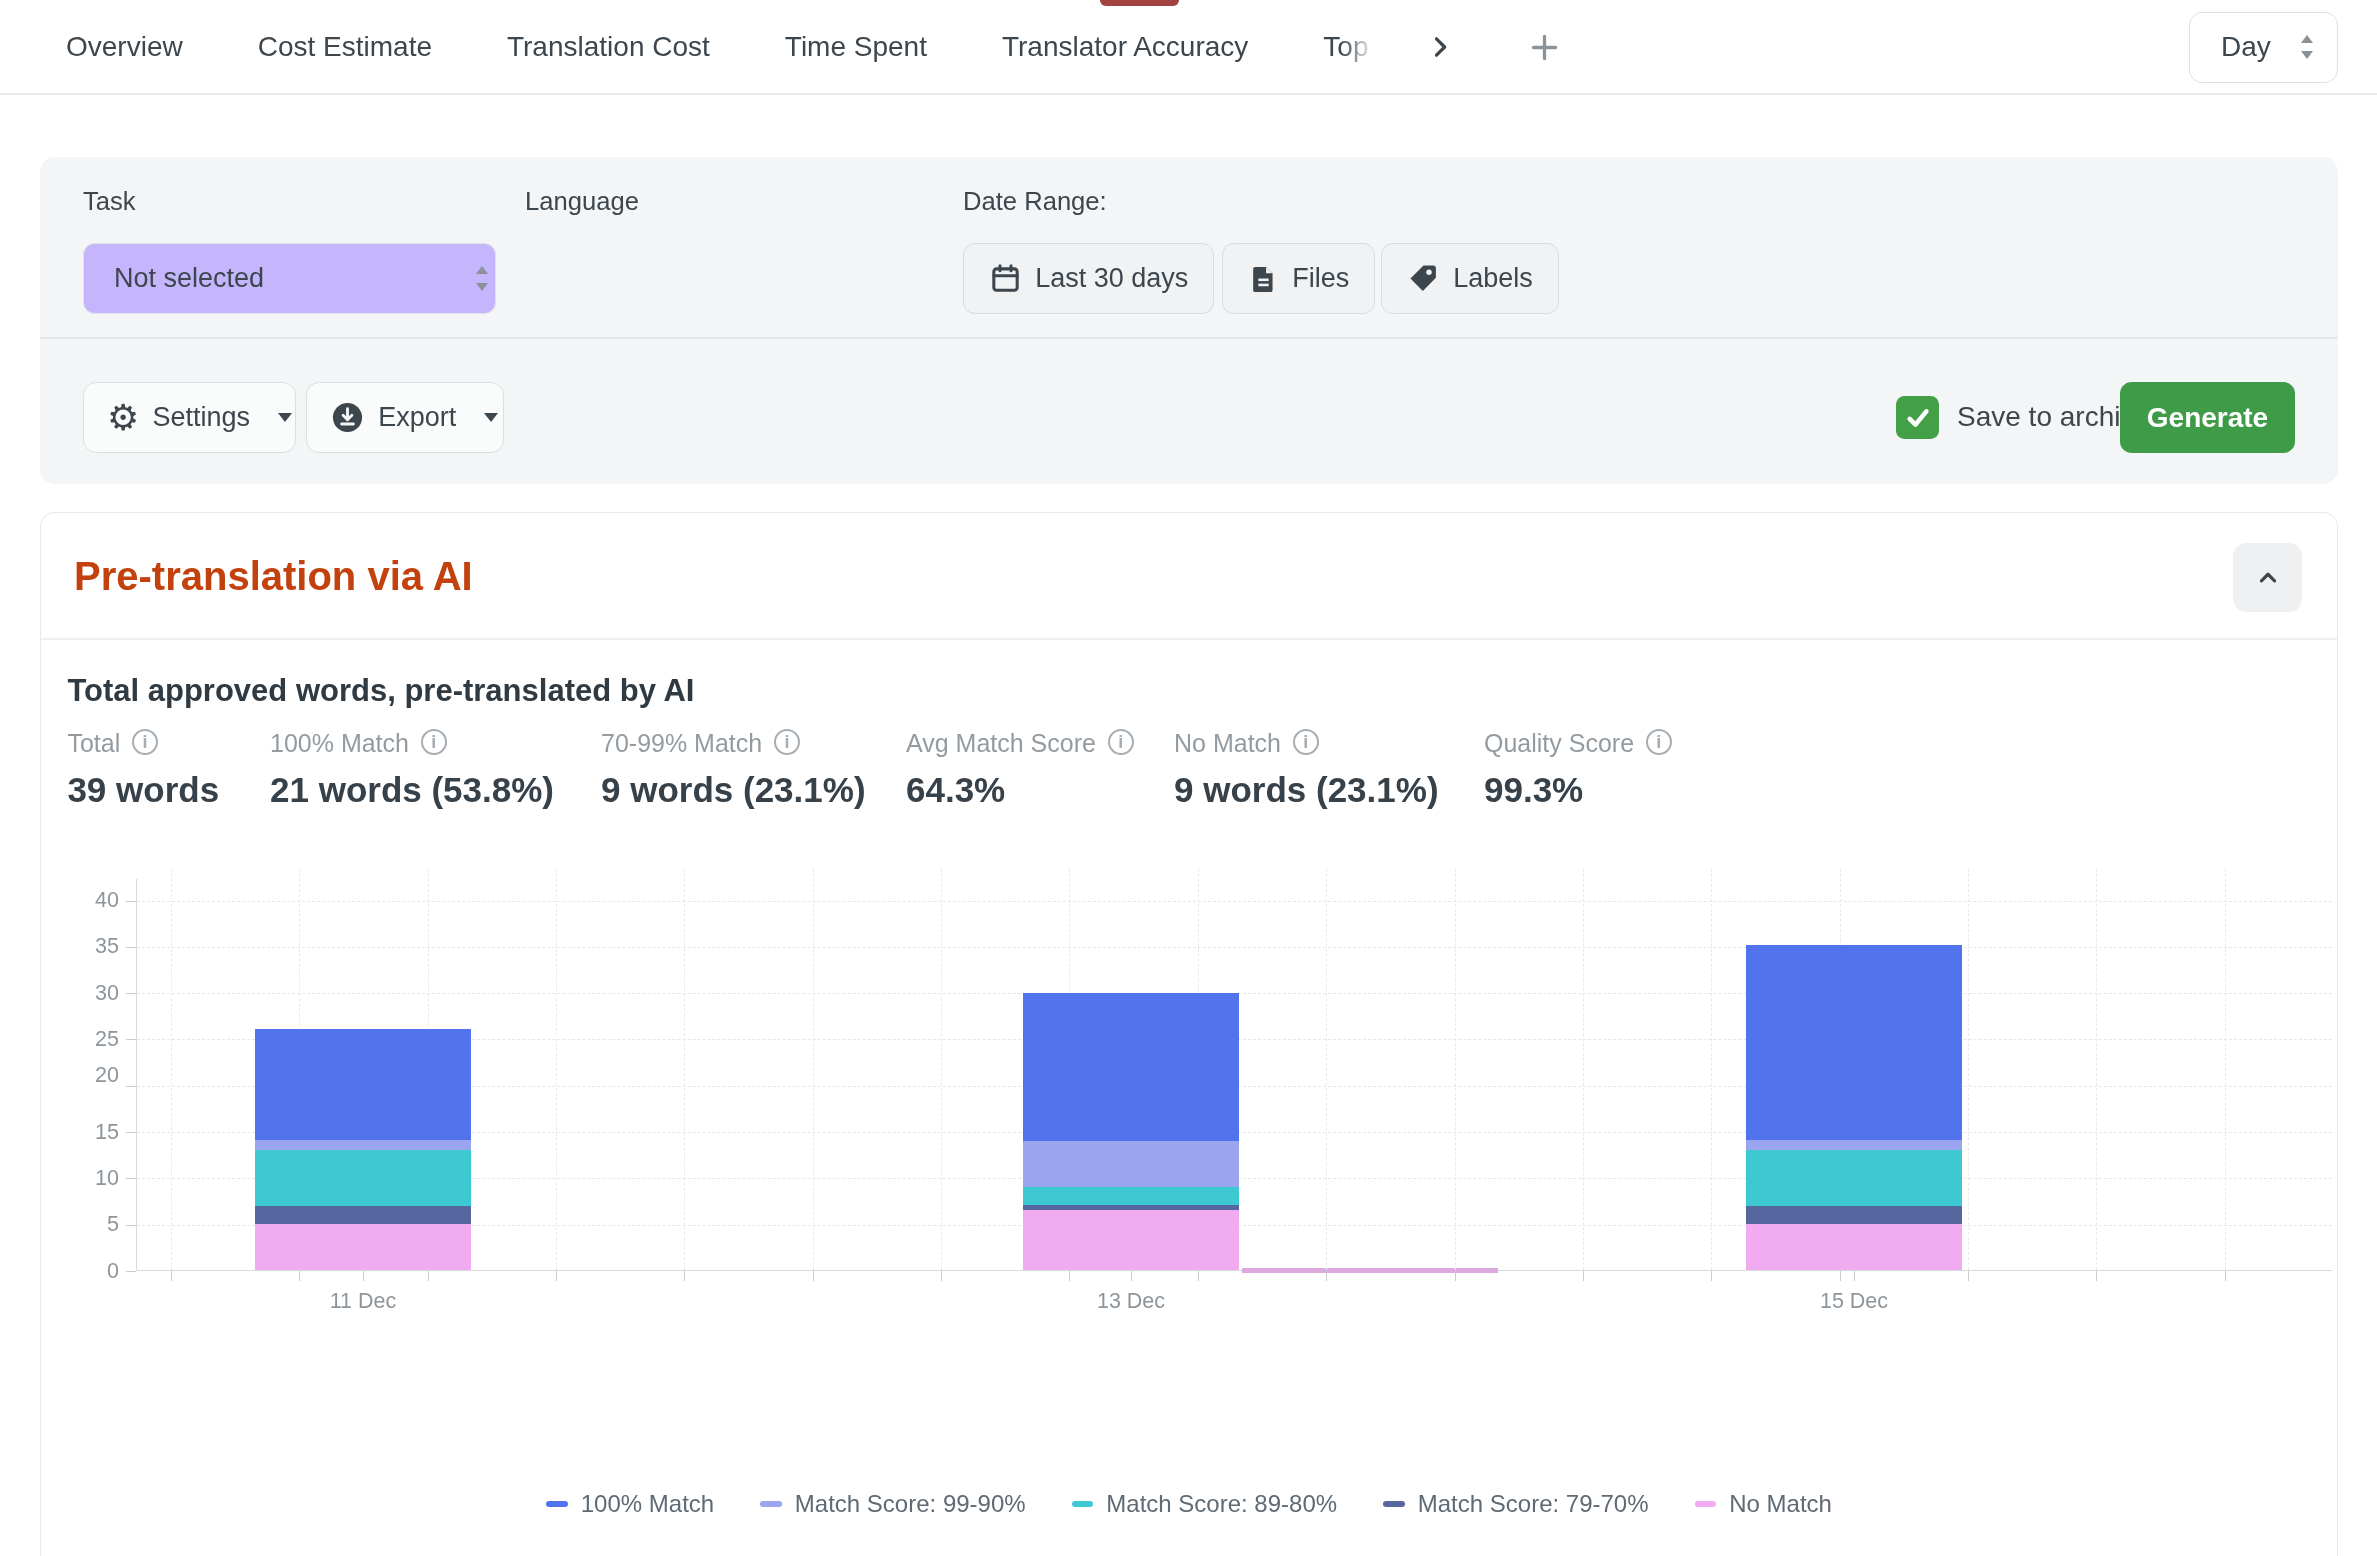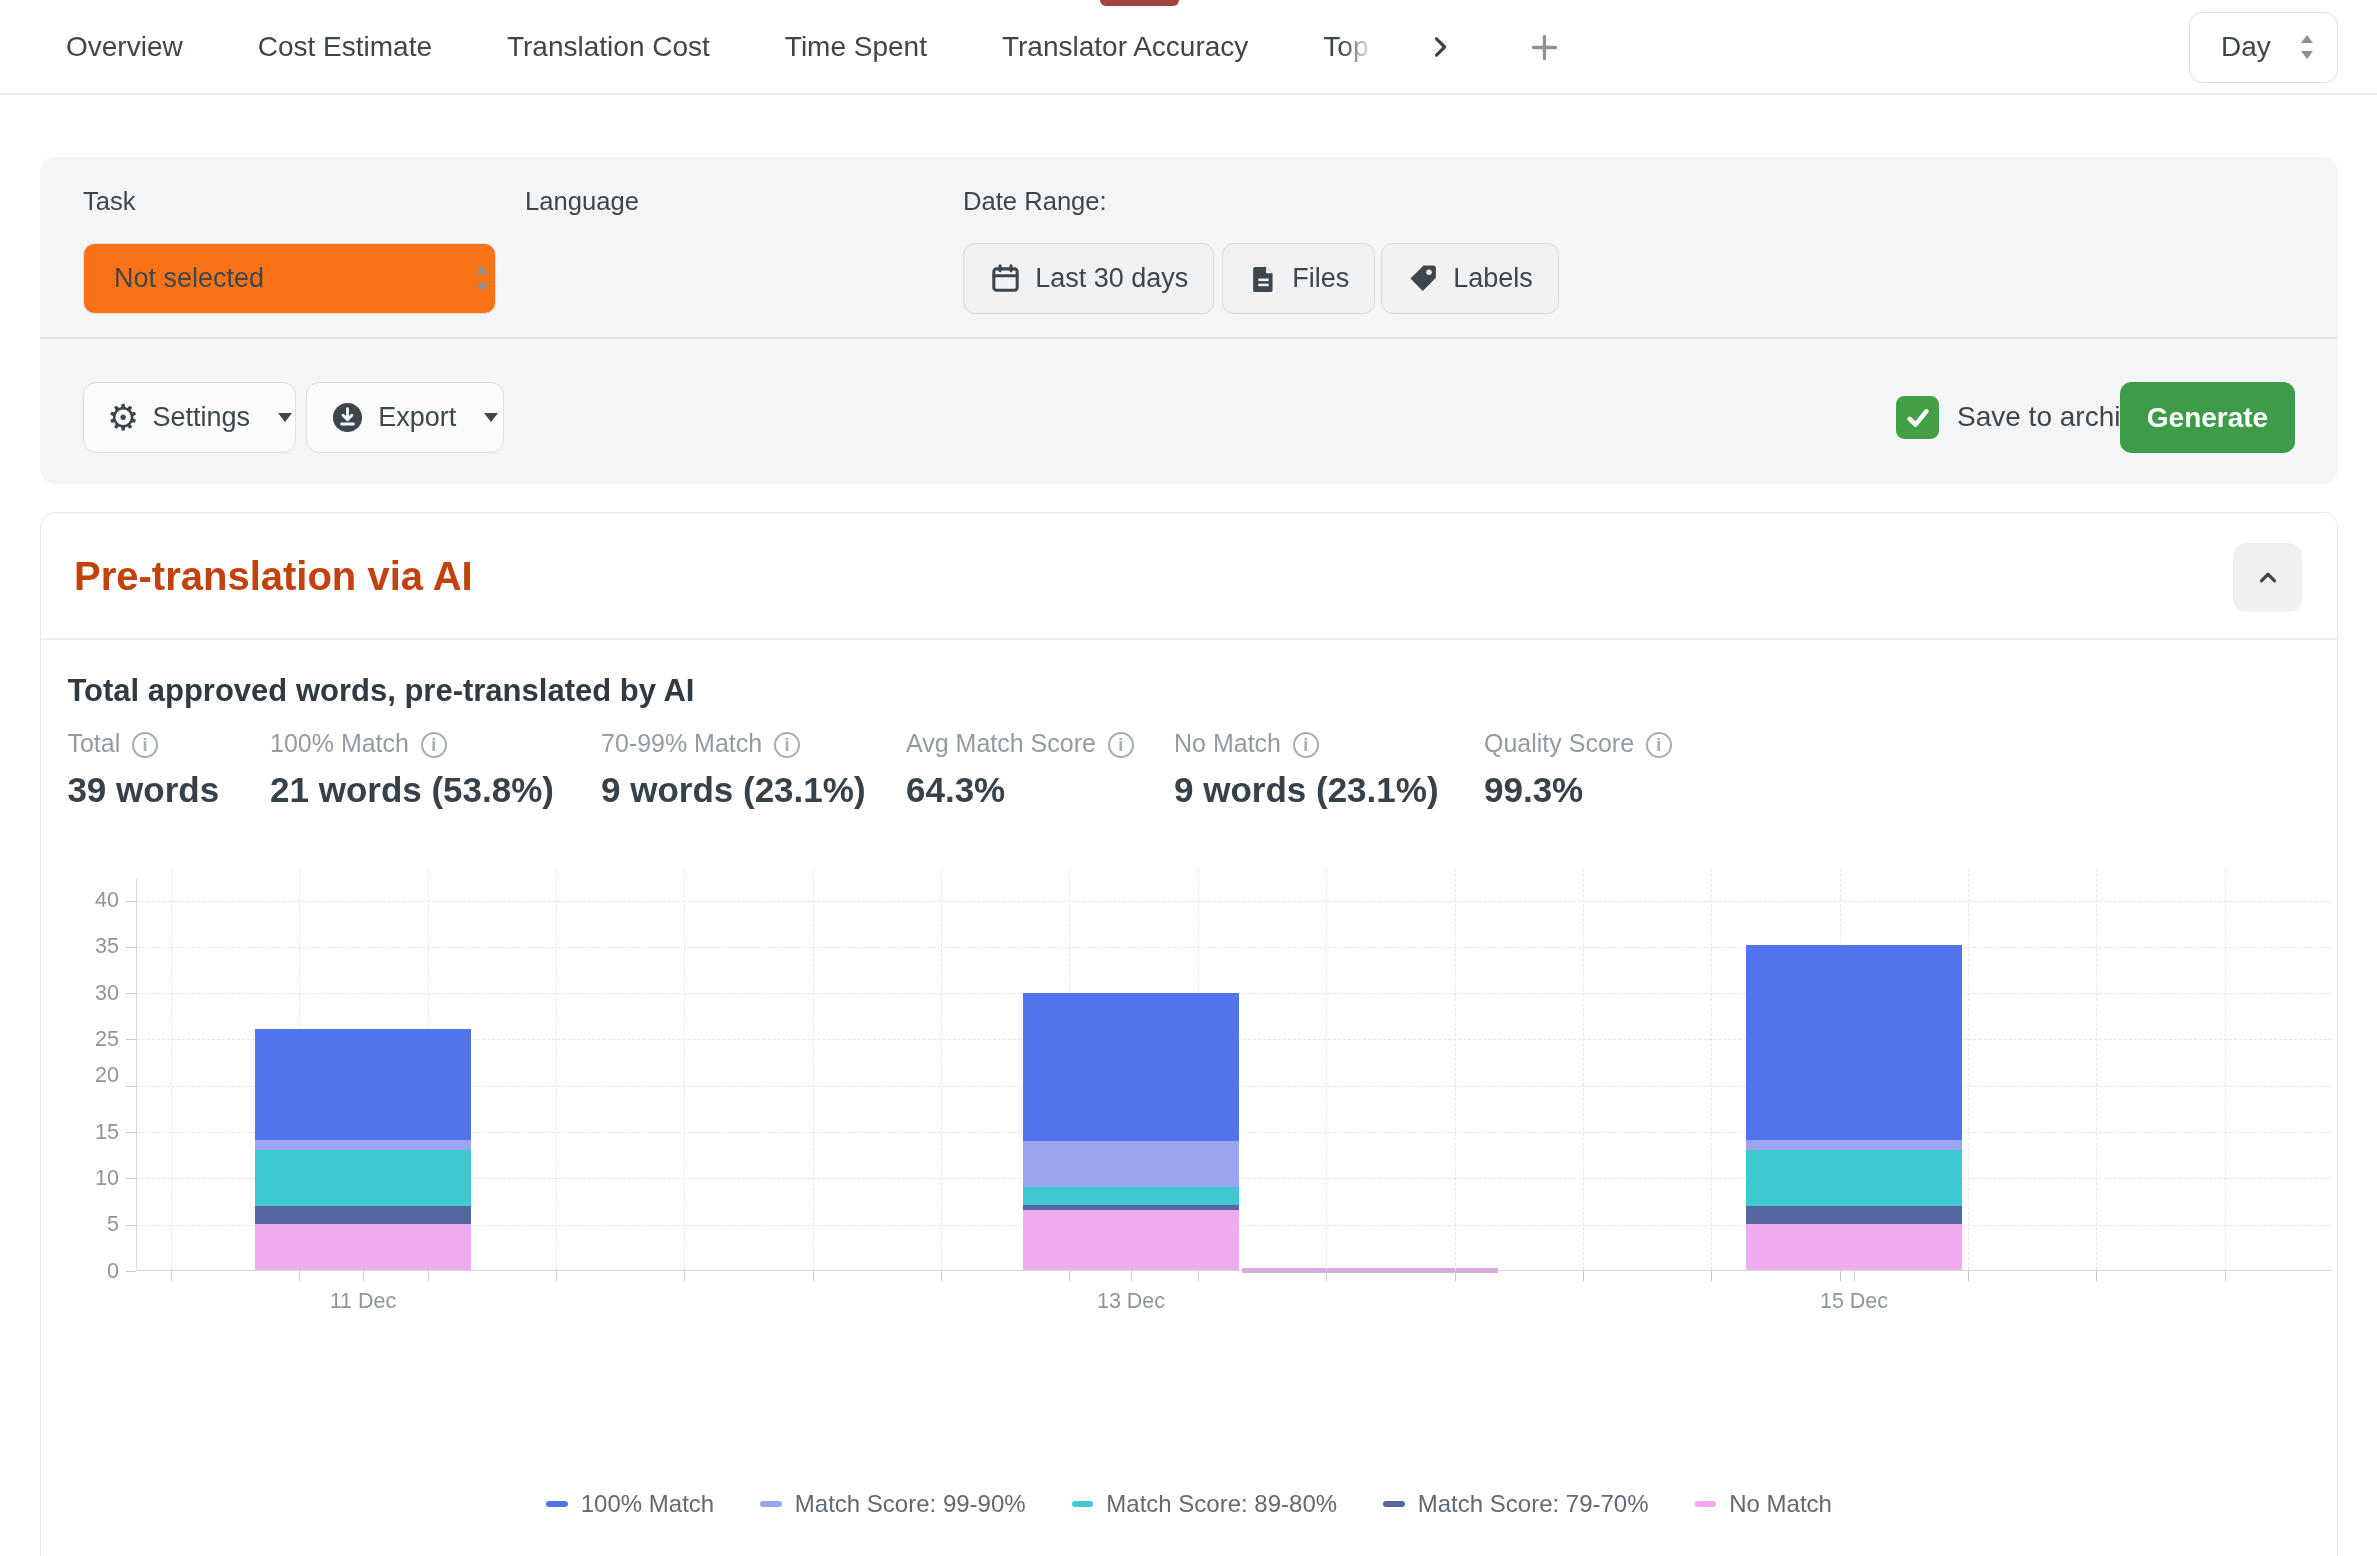--- a/index.html
+++ b/index.html
@@ -32,7 +32,7 @@
   .filter-panel { position:absolute; left:40px; top:157px; width:2298px; height:327px; background:#f3f5f7; border-radius:15px; }
   .f-label { position:absolute; top:30px; font-size:25.6px; color:#3d464d; }
   .ctl { position:absolute; top:86px; height:71px; display:flex; align-items:center; font-size:27px; color:#3d464d; cursor:pointer; }
-  .select { background:#f97316; border:1.7px solid #dfe3e6; border-radius:11.6px; justify-content:space-between; padding:0 4px 0 30px; }
+  .select { background:#c4b5fd; border:1.7px solid #dfe3e6; border-radius:11.6px; justify-content:space-between; padding:0 4px 0 30px; }
   .gbtn { background:#f0f2f4; border:1.7px solid #d8dcdf; border-radius:11.6px; padding:0 25px; gap:13.2px; }
   .f-divider { position:absolute; left:0; top:180px; right:0; height:1.7px; background:#e5e8ea; }
   .row2btn { position:absolute; top:225px; height:71px; display:flex; align-items:center; background:#fafbfb; border:1.7px solid #dcdfe2; border-radius:13.2px; padding:0 23px; gap:13.2px; font-size:27px; color:#3d464d; cursor:pointer; }

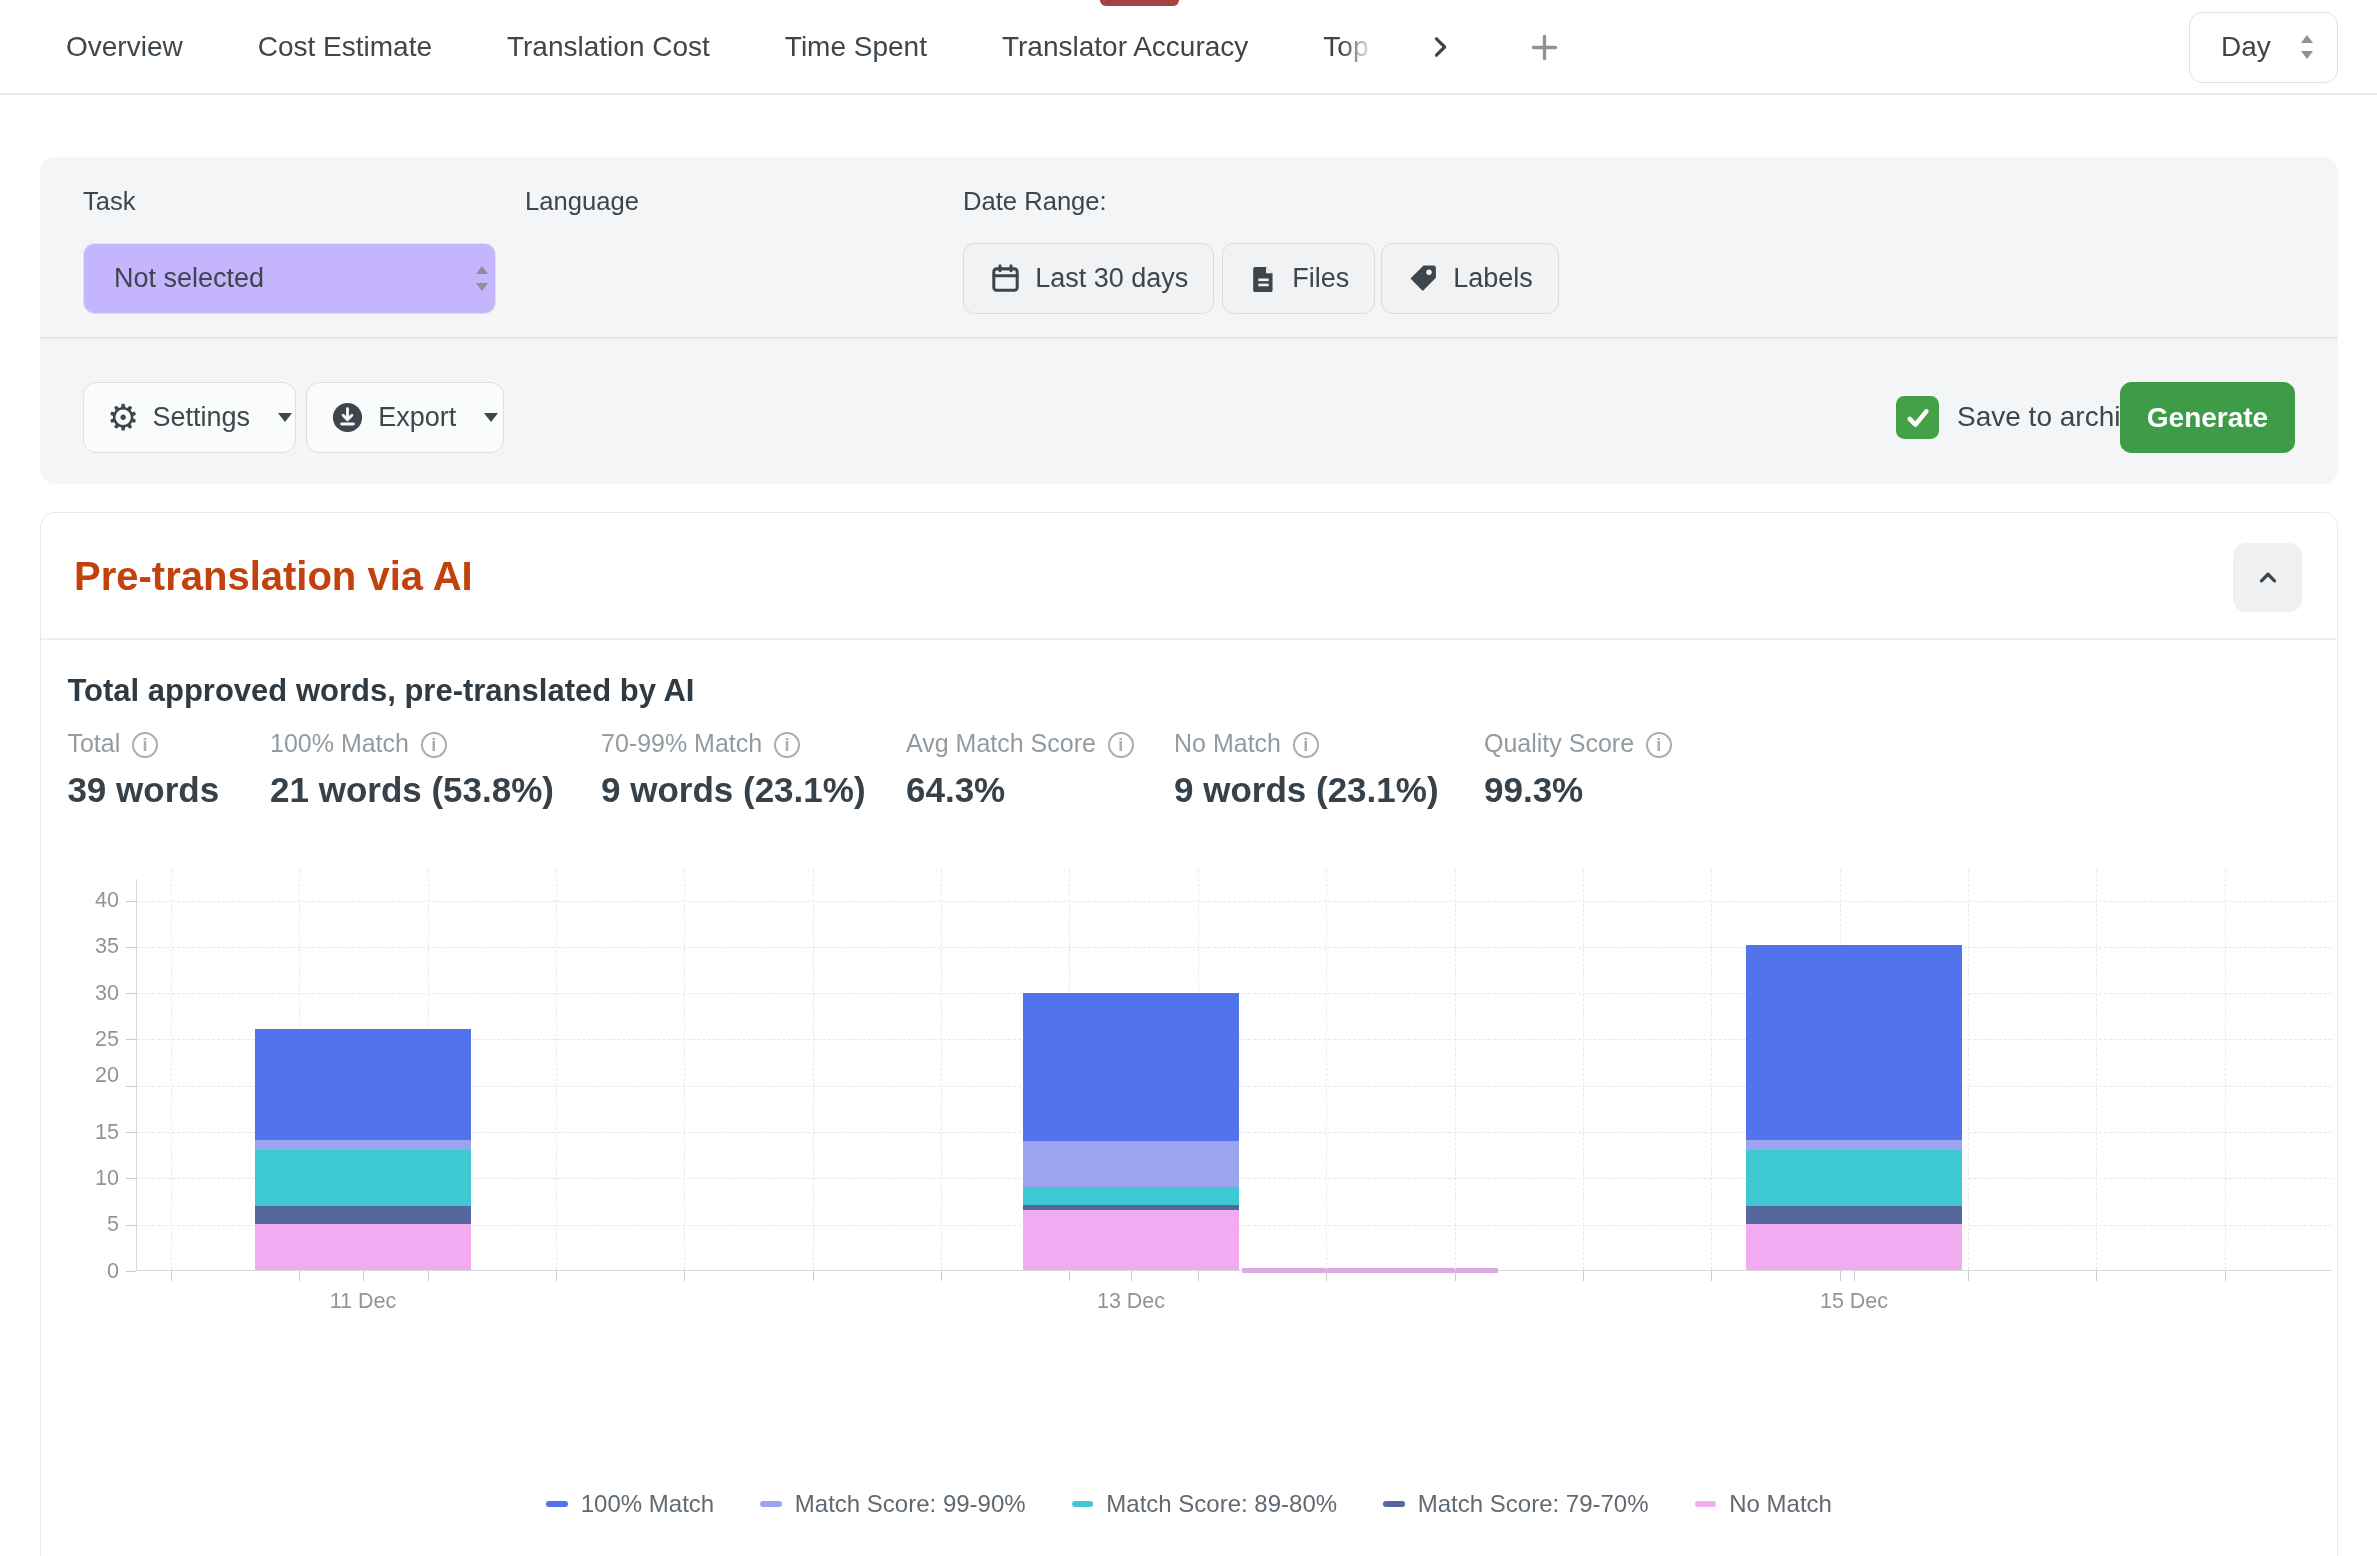--- a/index.html
+++ b/index.html
@@ -49,7 +49,7 @@
   .section-title { position:absolute; left:26.4px; top:160px; font-size:31px; font-weight:700; color:#2f3a42; }
 
   .stat { position:absolute; top:216px; }
-  .stat .s-label { display:flex; align-items:flex-end; font-size:25px; color:#939ba1; }
+  .stat .s-label { display:flex; align-items:flex-start; font-size:25px; color:#939ba1; }
   .stat .s-value { margin-top:11.6px; font-size:35px; font-weight:700; color:#37414a; }
   .info { display:inline-block; width:26.4px; height:26.4px; border:2.5px solid #a6adb3; border-radius:50%; color:#a6adb3; font-size:18px; font-weight:700; text-align:center; line-height:22px; margin-left:11.6px; font-style:normal; cursor:pointer; }
   .info::after { content:"i"; }

